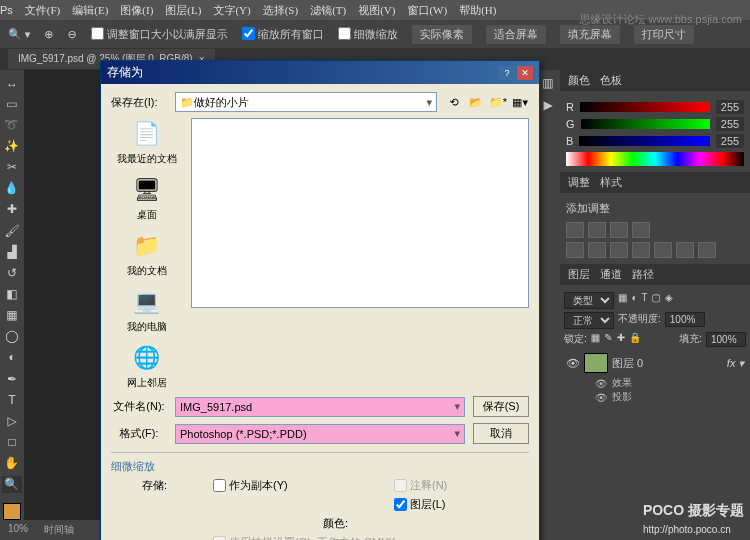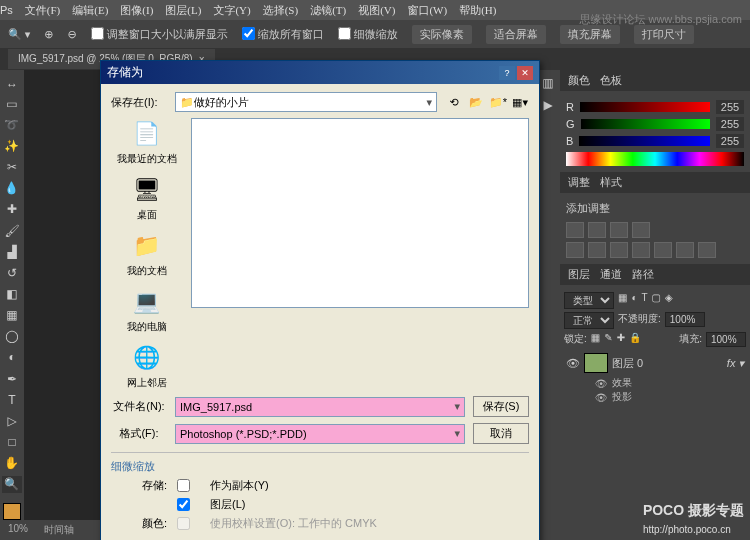--- a/index.html
+++ b/index.html
@@ -69,7 +69,7 @@
 .opt-title { color: #3a6ea5; font-size: 11px; margin-bottom: 4px; }
 .opt-grid { display: grid; grid-template-columns: 56px 1fr 1fr; gap: 4px 10px; font-size: 11px; align-items: center; }
 .opt-lbl { text-align: right; }
-.ck { display: flex; align-items: center; gap: 20px; }
+.ck { display: flex; align-items: center; gap: 3px; margin-left: 36px; }
 .ck.dis { color: #999; }
 .watermark1 { position: absolute; right: 8px; top: 12px; color: #888; font-size: 11px; z-index: 5; }
 .watermark2 { position: absolute; right: 6px; bottom: 4px; color: #ddd; font-size: 14px; font-weight: bold; z-index: 5; }

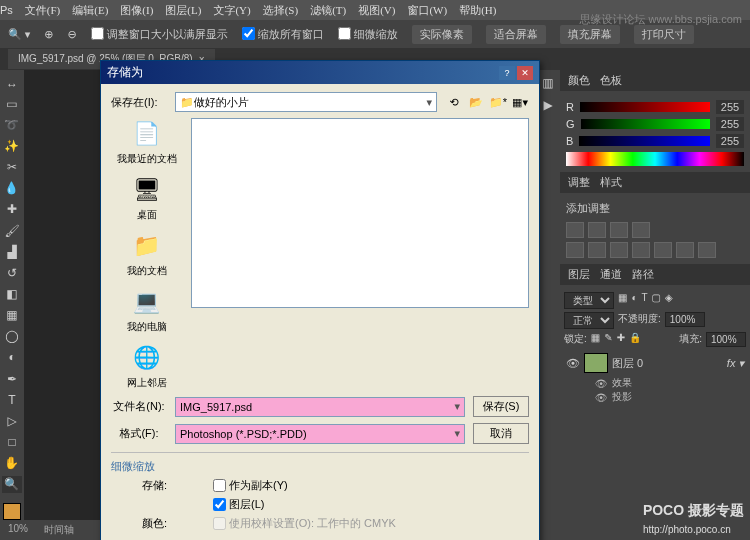--- a/index.html
+++ b/index.html
@@ -321,6 +321,10 @@
             <input type="checkbox" style="">
             <span>作为副本(Y)</span>
           </div>
+        <div class="ck dis">
+            <input type="checkbox" disabled="" style="">
+            <span>注释(N)</span>
+          </div>
         <div></div>
         <div></div>
         <div class="ck">

